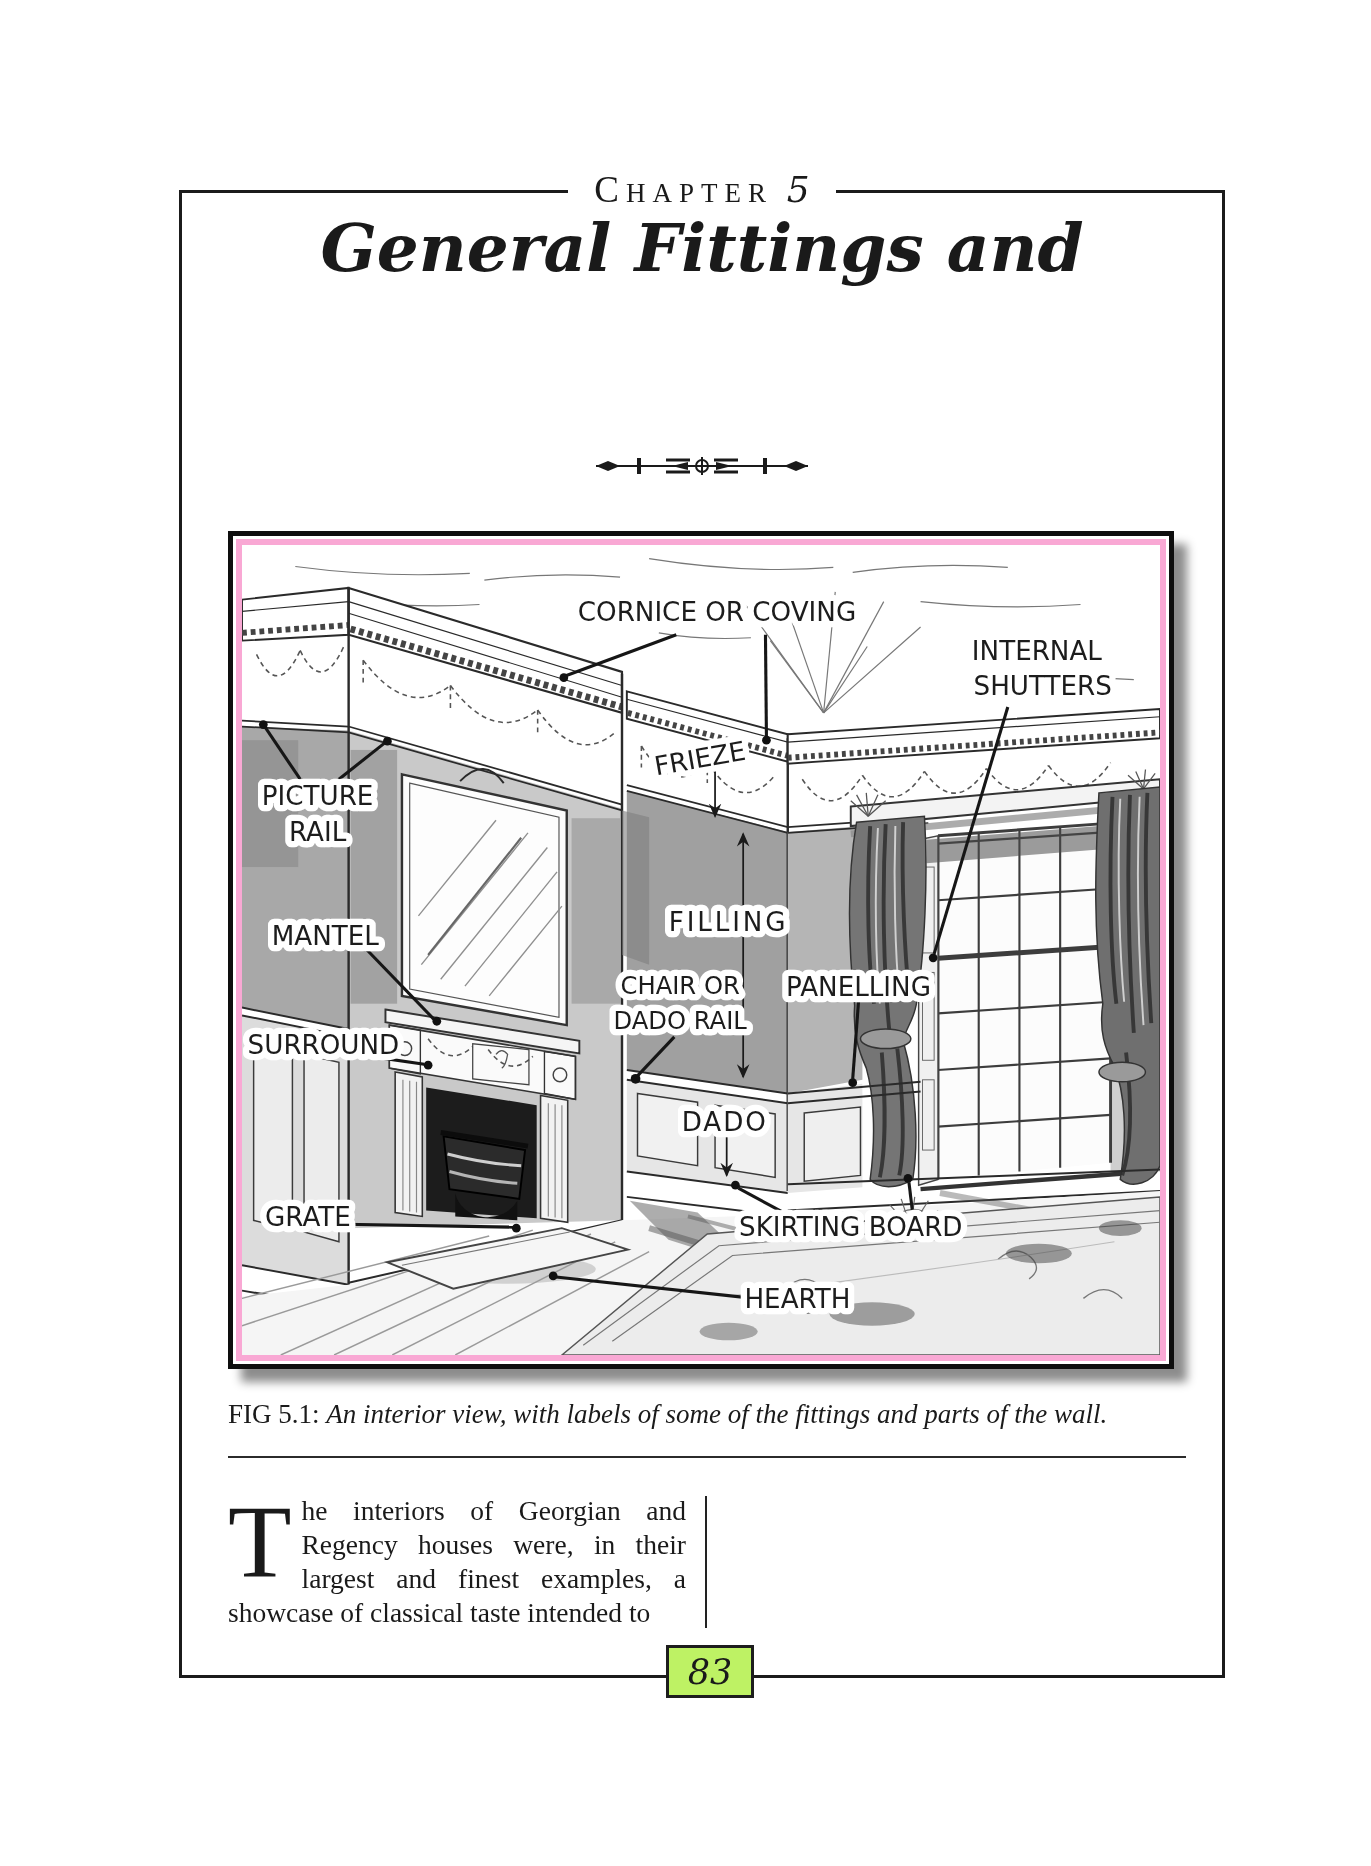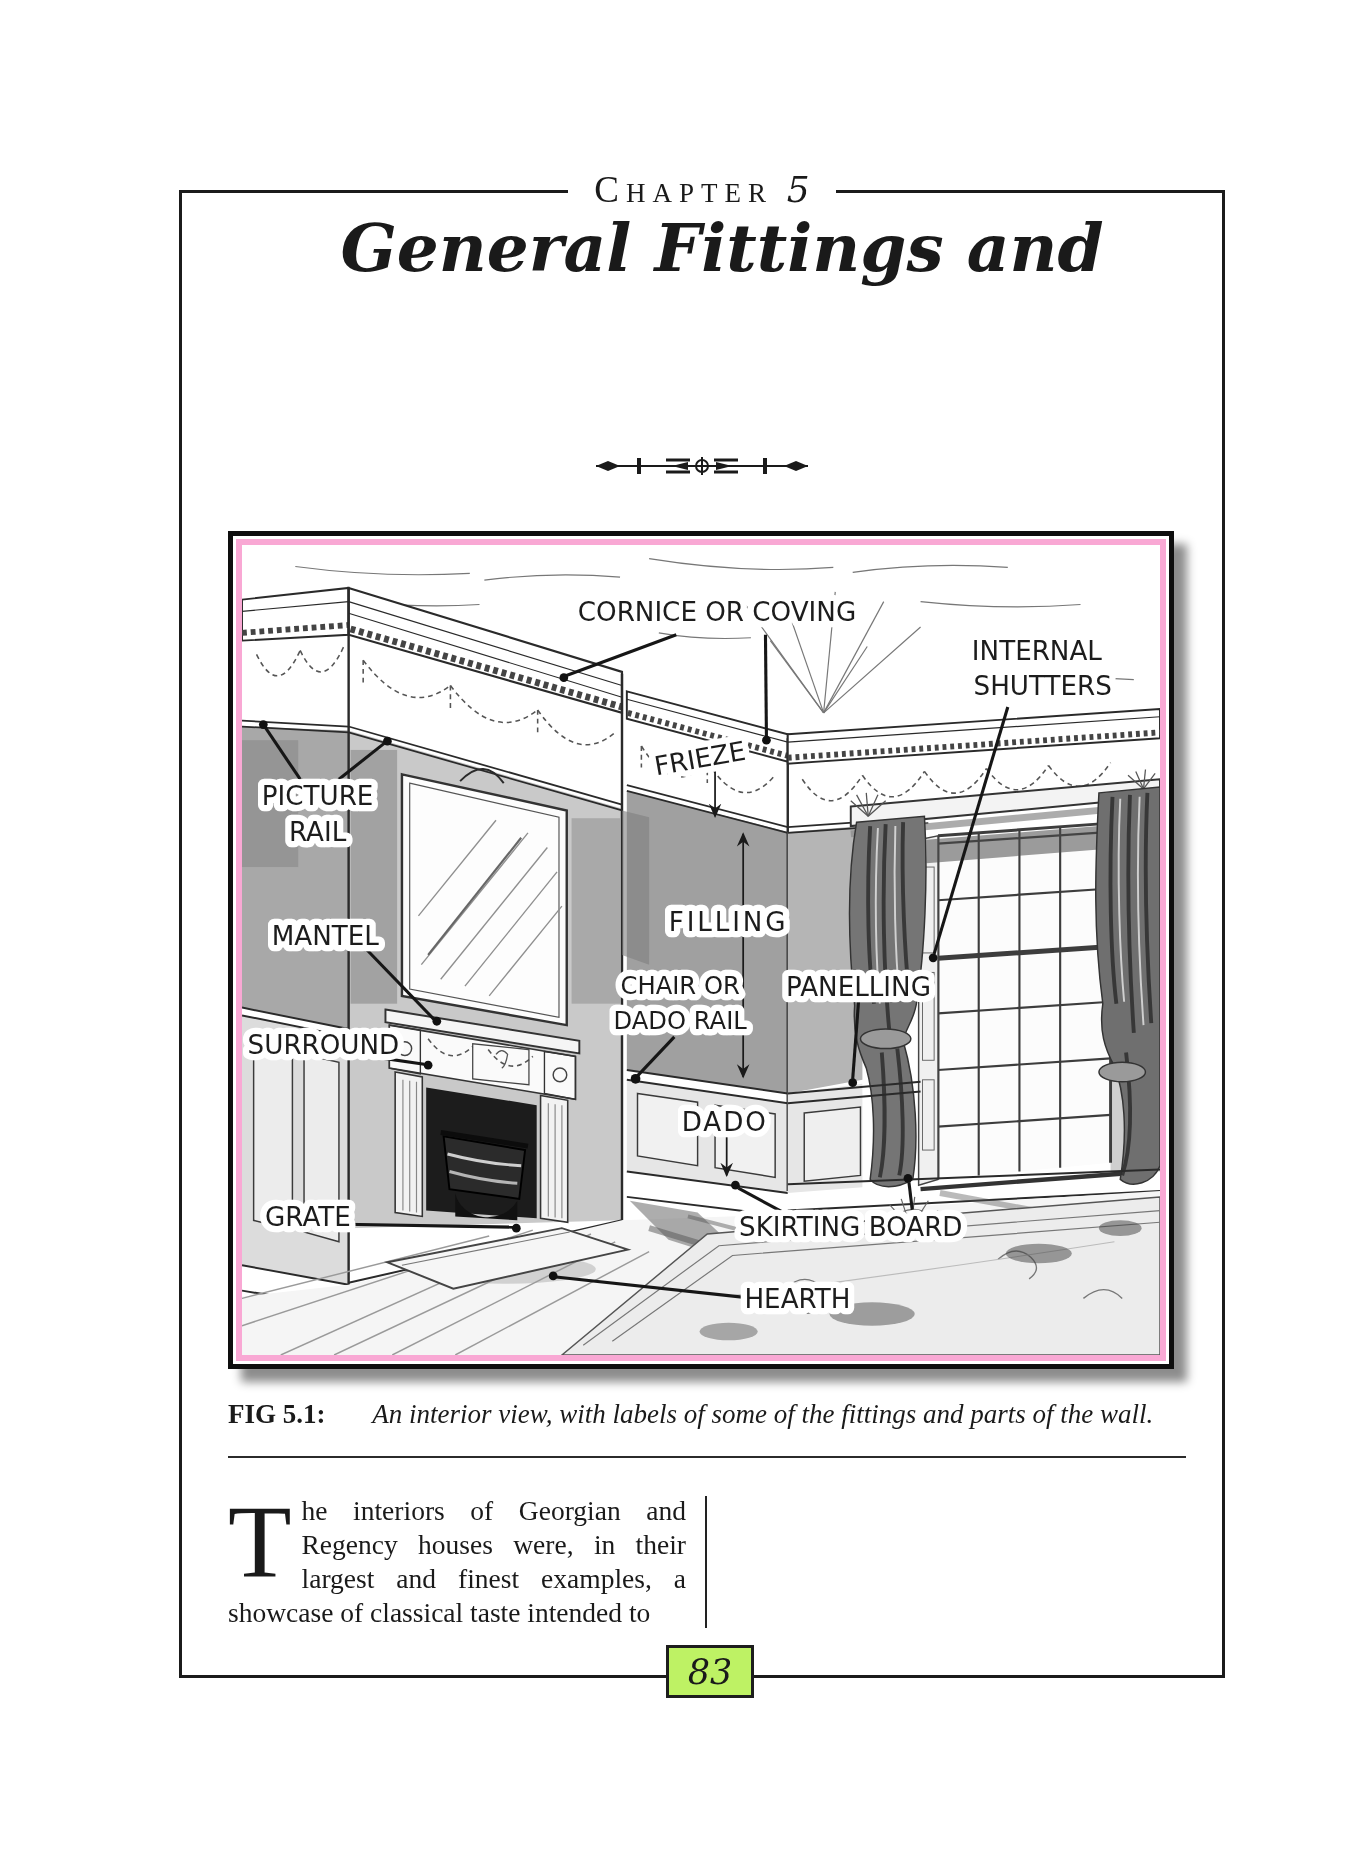--- a/index.html
+++ b/index.html
@@ -14,7 +14,7 @@
   .chapter-row .c-num{font-family:"DejaVu Serif",serif;font-style:italic;font-size:36px;letter-spacing:0;}
   .title{position:absolute;left:179px;top:212px;width:1046px;text-align:center;
         font-family:"DejaVu Serif",serif;font-style:italic;font-weight:bold;
-        font-size:66px;line-height:72px;margin-left:20px;}
+        font-size:66px;line-height:72px;}
   .ornament-row{position:absolute;left:179px;top:452px;width:1046px;text-align:center;}
   .fig-frame{position:absolute;left:228px;top:531px;width:946px;height:838px;background:#fff;
         border:5px solid #0e0e0e;padding:3px;box-sizing:border-box;

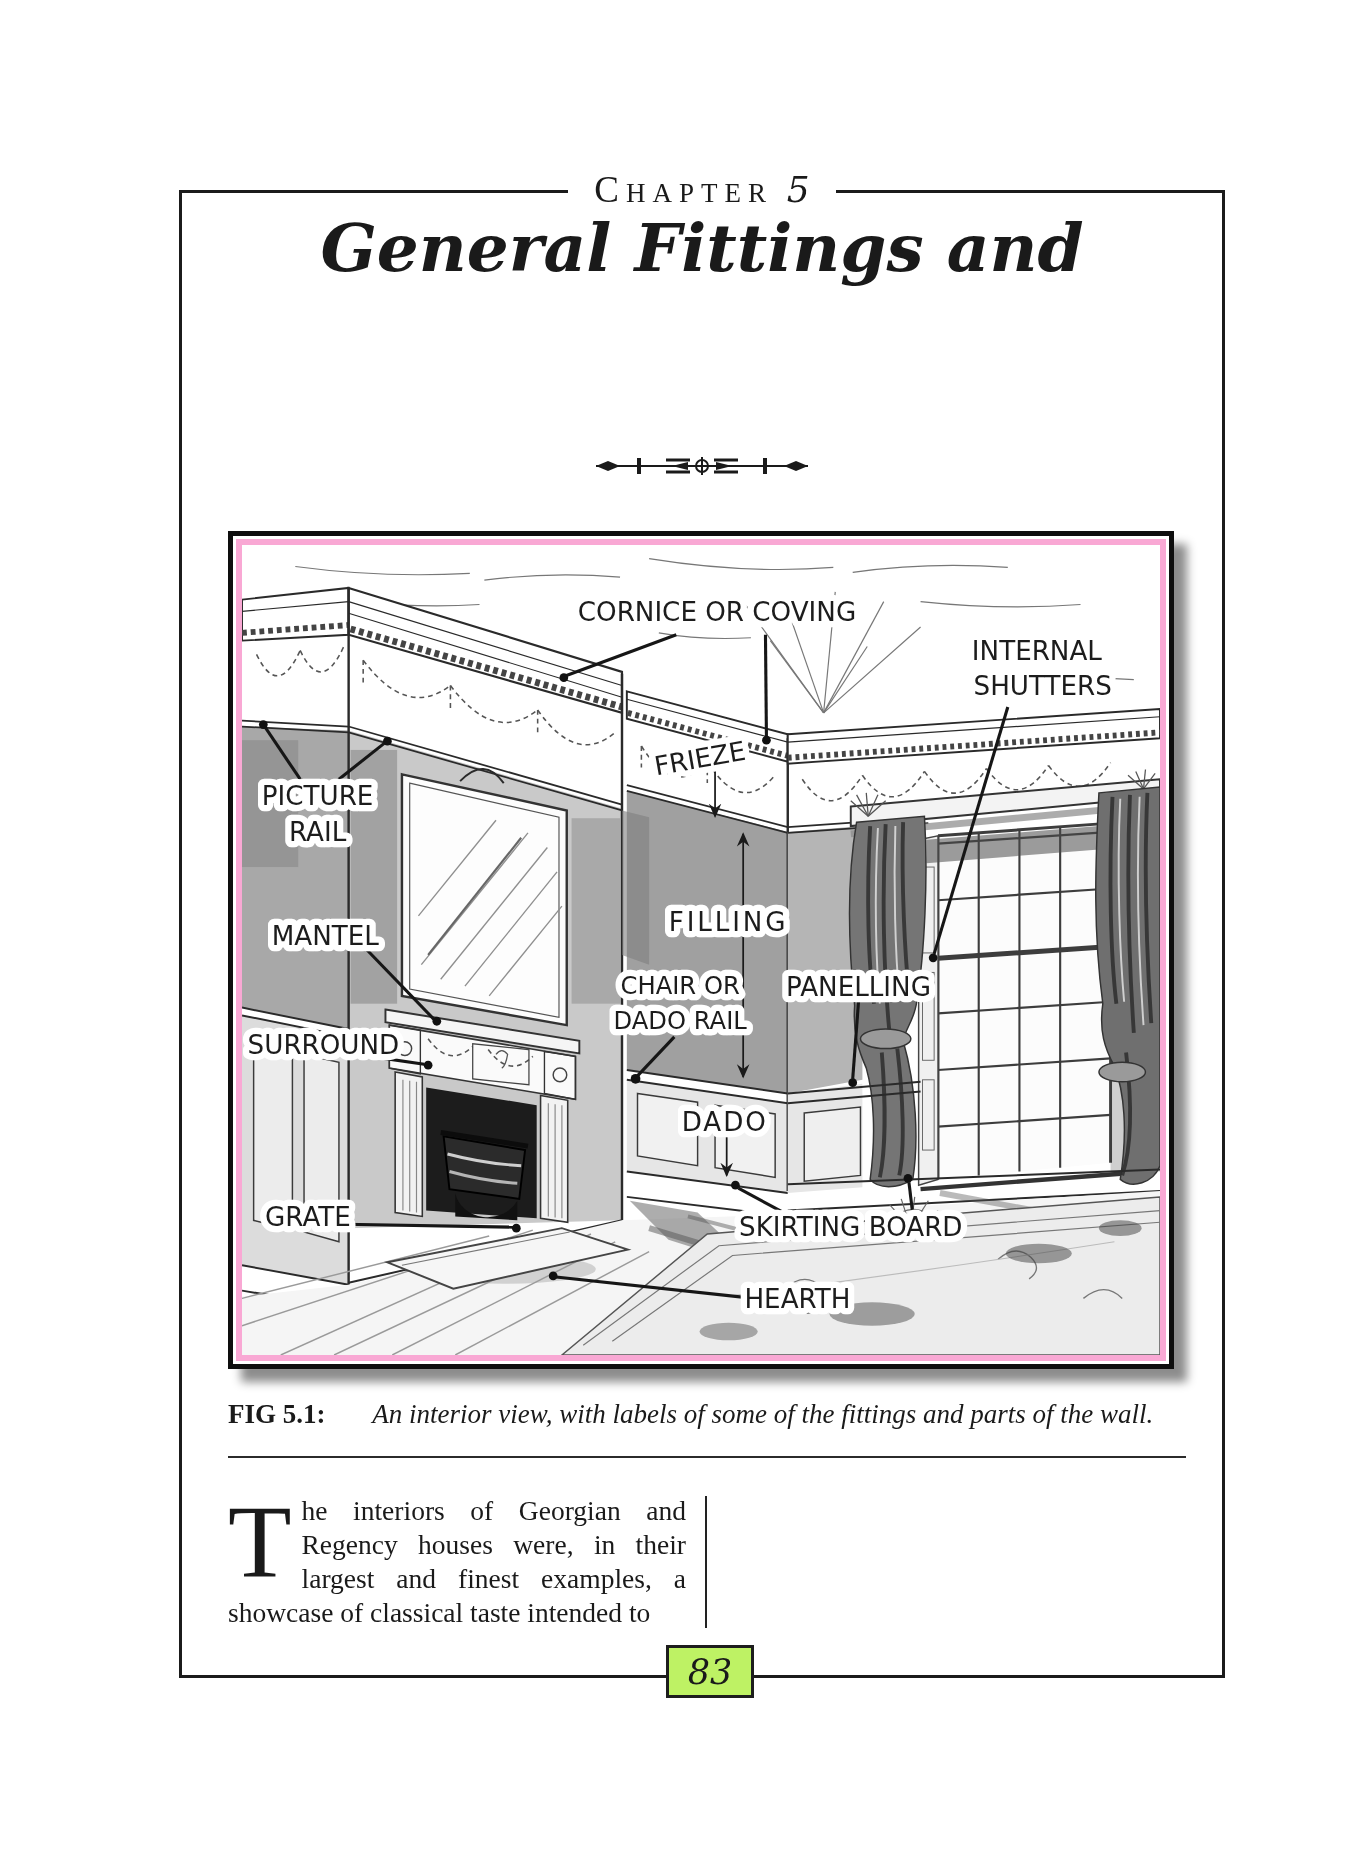--- a/index.html
+++ b/index.html
@@ -22,7 +22,7 @@
   .fig-inner{width:100%;height:100%;border:6px solid #f9a8d4;box-sizing:border-box;overflow:hidden;}
   .fig-inner svg{display:block;width:100%;height:100%;}
   .caption{position:absolute;left:228px;top:1398px;width:952px;font-size:27px;line-height:32px;}
-  .caption .cap-prefix{font-weight:bold;}
+  .caption .cap-prefix{font-weight:normal;}
   .caption .cap-text{font-style:italic;margin-left:40px;}
   .rule{position:absolute;left:228px;top:1456px;width:958px;height:2px;background:#2b2b2b;}
   .columns{position:absolute;left:228px;top:1494px;width:958px;display:flex;

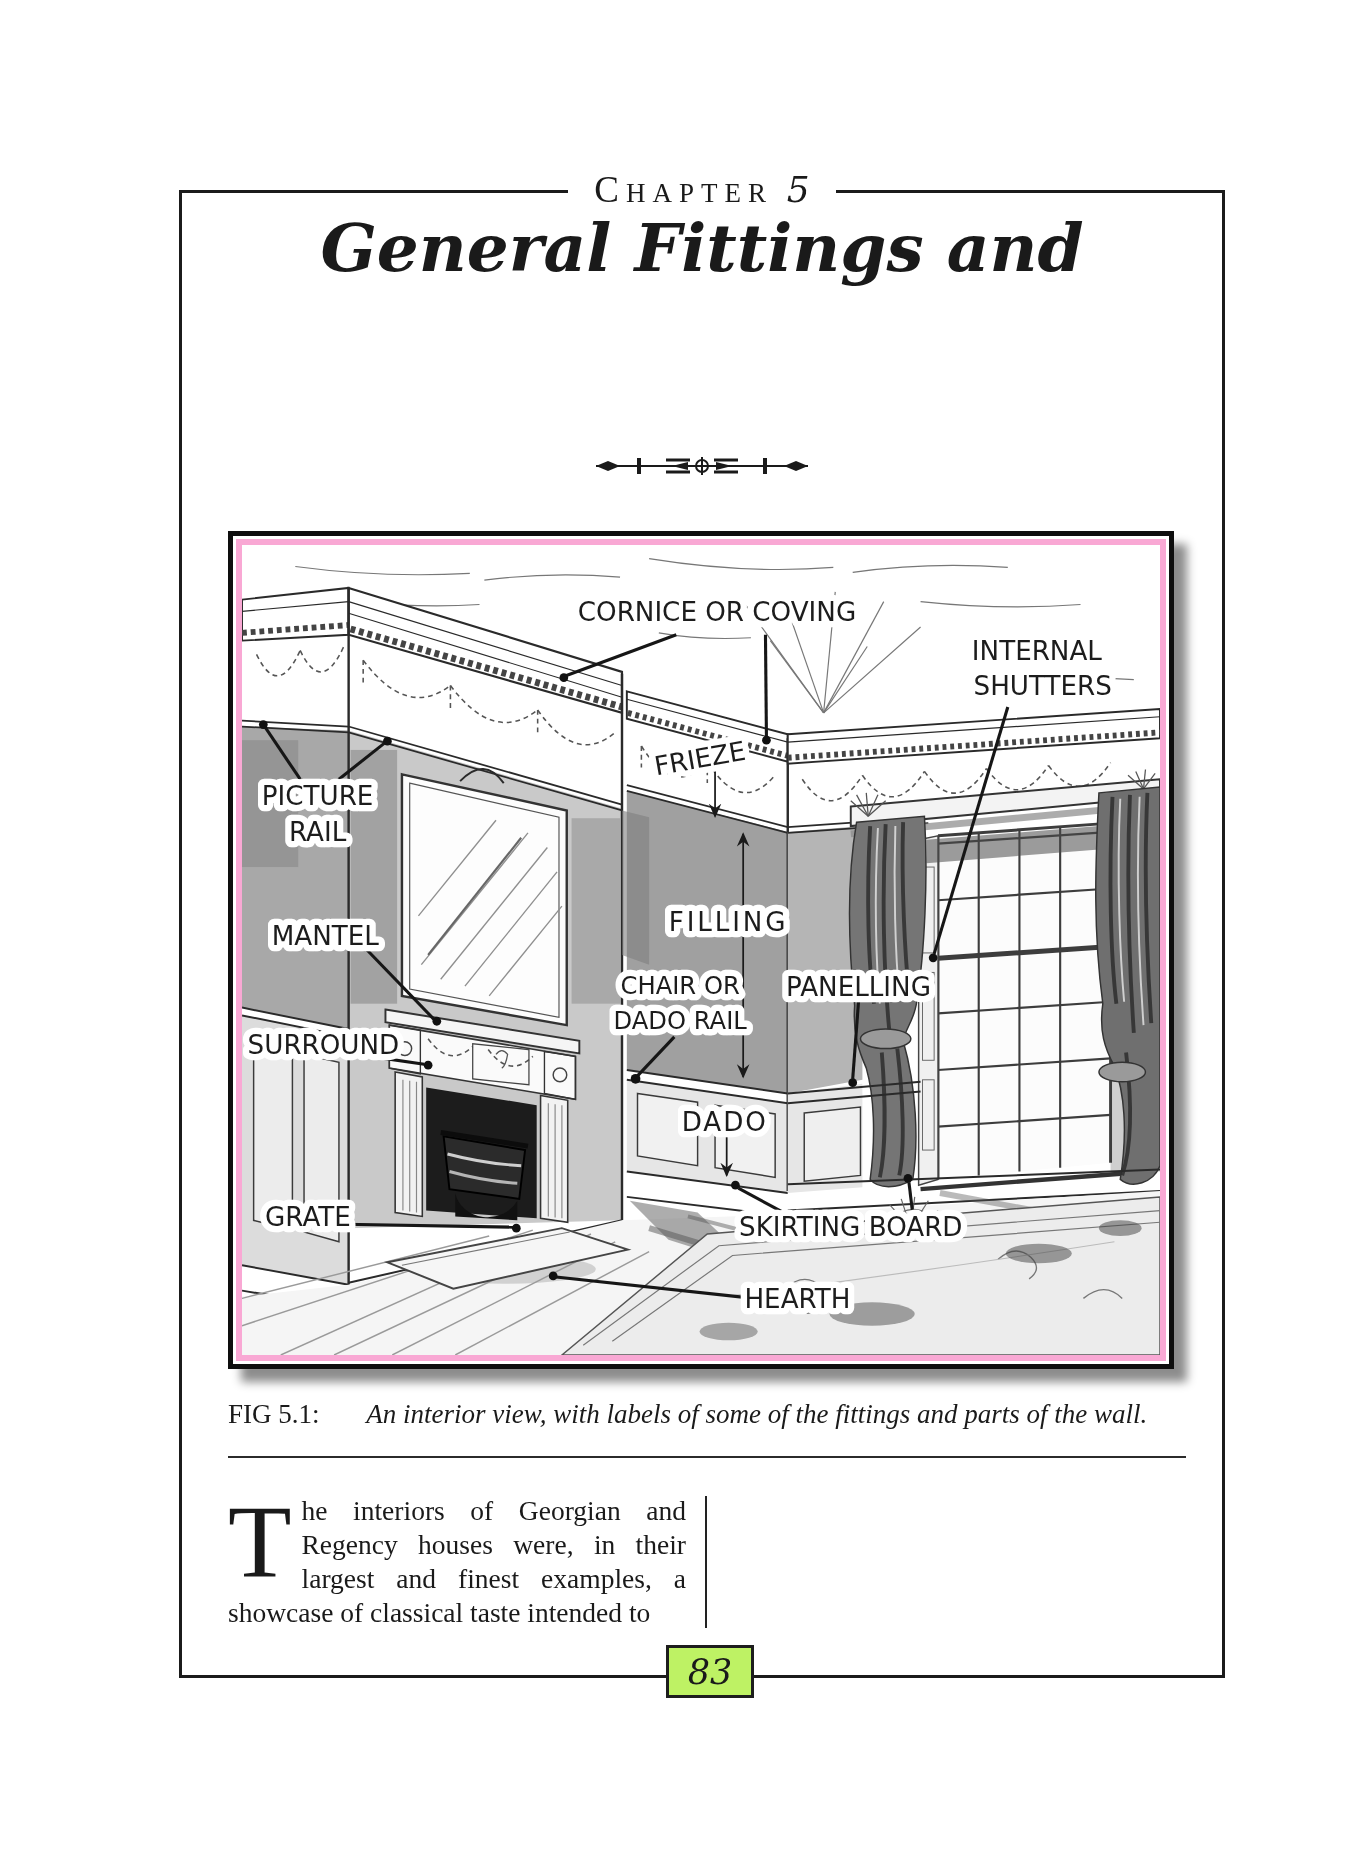--- a/index.html
+++ b/index.html
@@ -23,7 +23,7 @@
   .fig-inner svg{display:block;width:100%;height:100%;}
   .caption{position:absolute;left:228px;top:1398px;width:952px;font-size:27px;line-height:32px;}
   .caption .cap-prefix{font-weight:normal;}
-  .caption .cap-text{font-style:italic;margin-left:40px;}
+  .caption .cap-text{font-style:italic;}
   .rule{position:absolute;left:228px;top:1456px;width:958px;height:2px;background:#2b2b2b;}
   .columns{position:absolute;left:228px;top:1494px;width:958px;display:flex;
         font-size:27.5px;line-height:34px;text-align:justify;}

